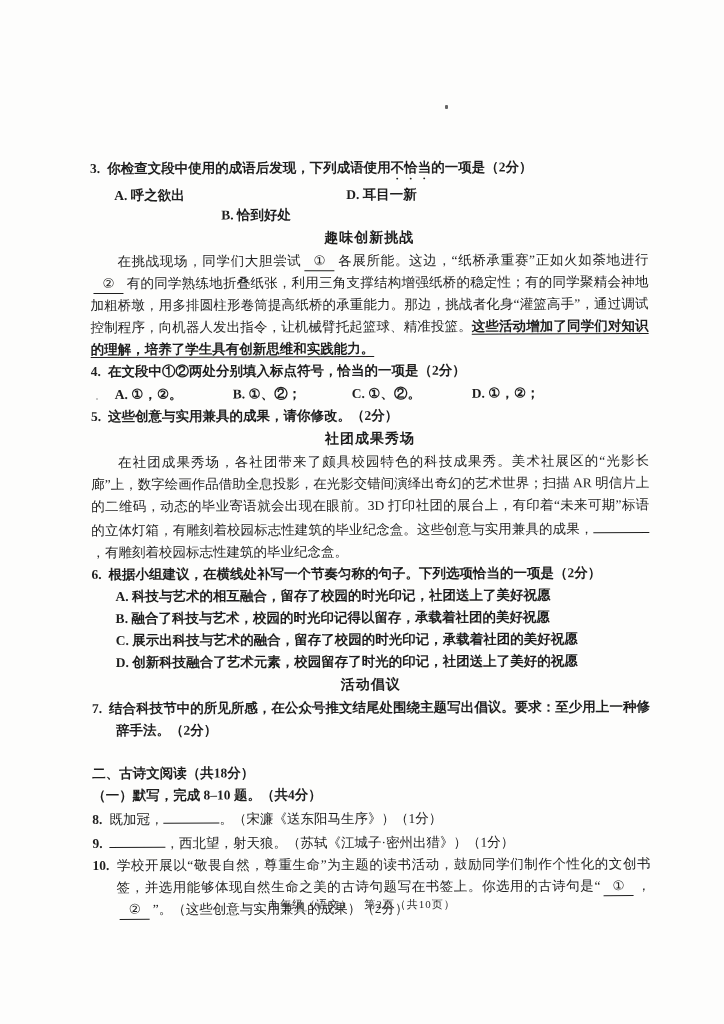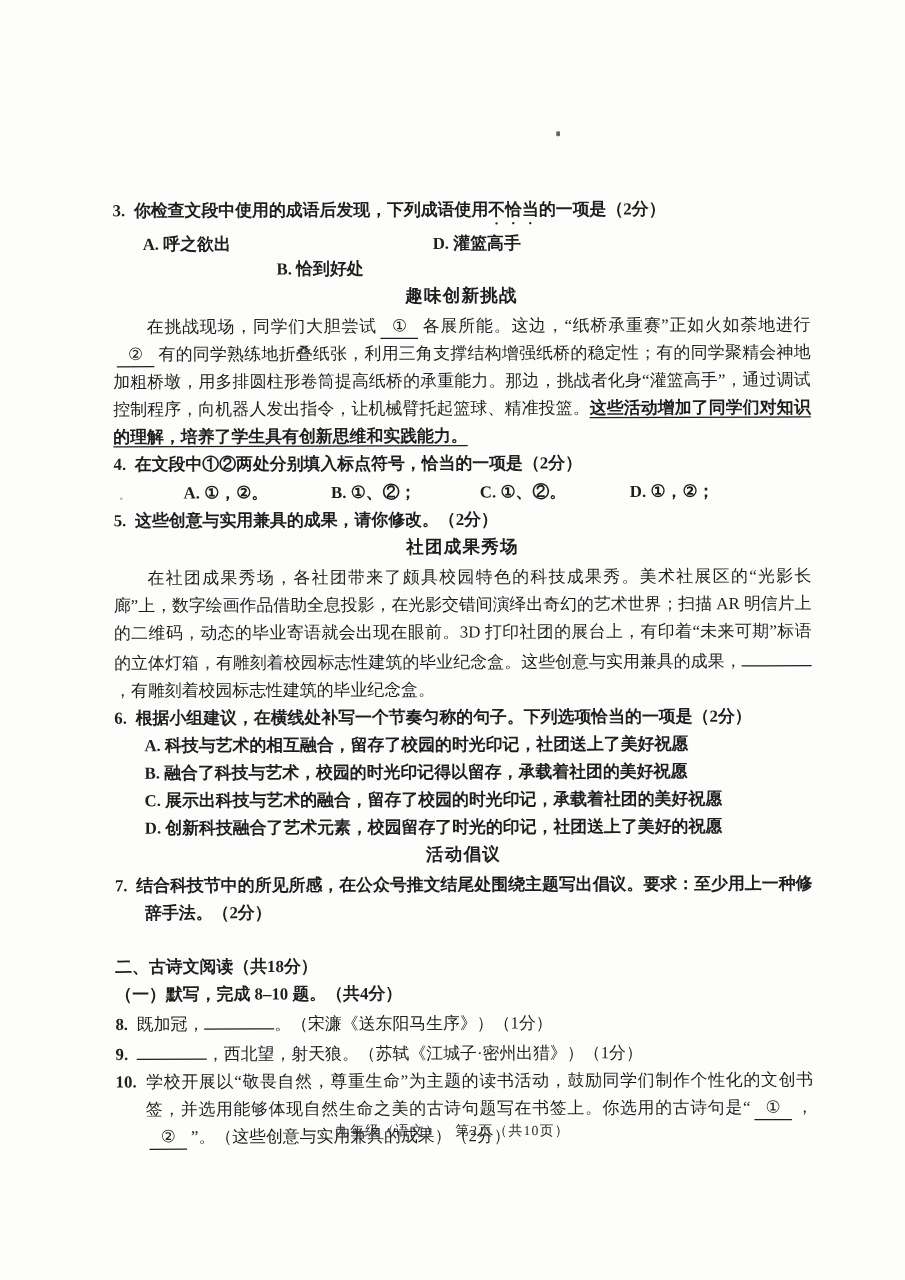--- a/index.html
+++ b/index.html
@@ -86,7 +86,7 @@
     <div class="optrow optrow3">
       <span class="o">A. 呼之欲出</span>
       <span class="o">B. 恰到好处</span>
-      <span class="o">D. 灌篮高手</span>
+      <span class="o">D. 耳目一新</span>
     </div>
 
     <div class="heading">趣味创新挑战</div>

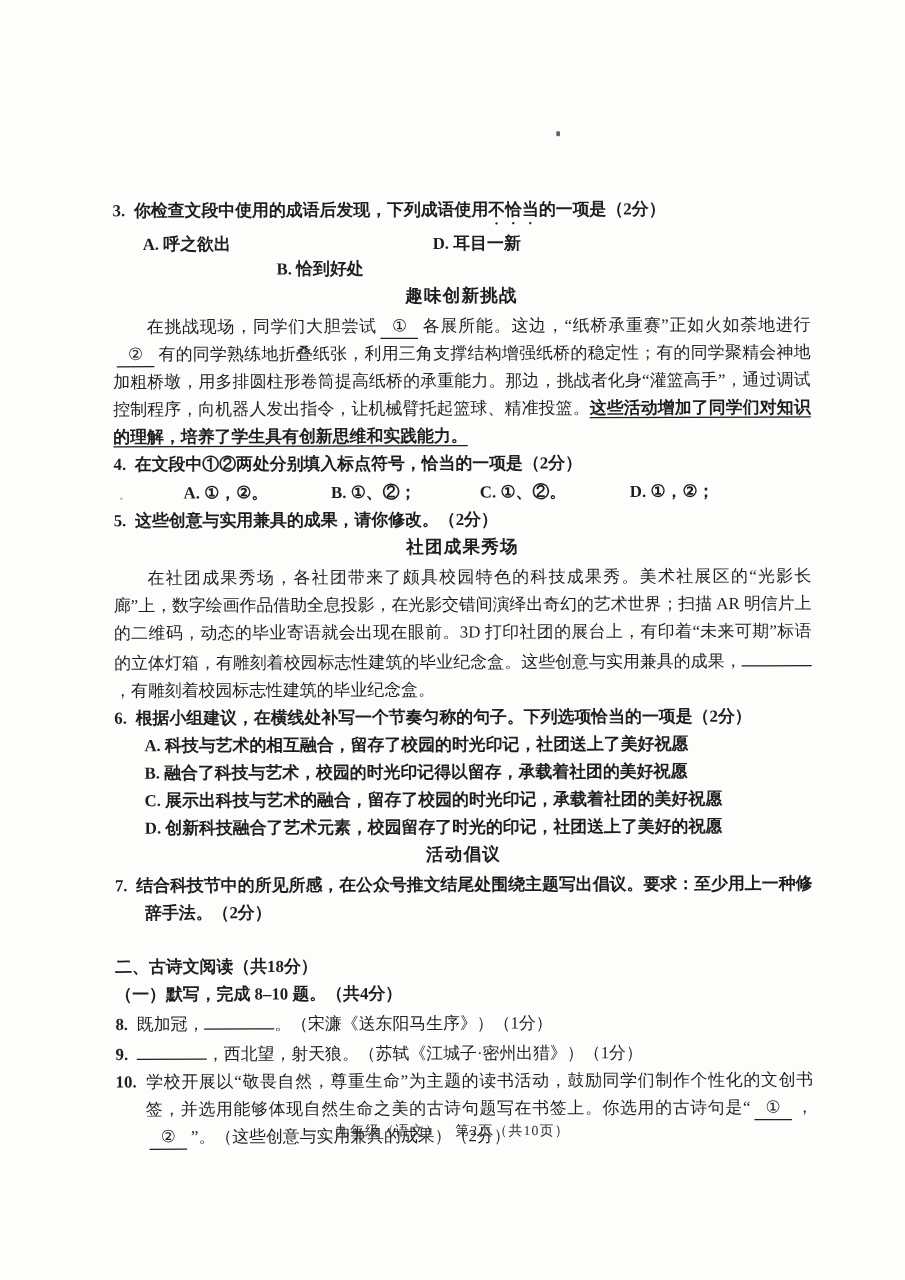--- a/index.html
+++ b/index.html
@@ -33,7 +33,7 @@
   .optrow3 .o:nth-child(1){width:107px;}
   .optrow3 .o:nth-child(2){width:125px;margin-top:20px;}
   .optrow3 .o:nth-child(3){width:146px;}
-  .optrow4 .o:nth-child(1){width:118px;margin-left:32px;}
+  .optrow4 .o:nth-child(1){width:118px;}
   .optrow4 .o:nth-child(2){width:119px;}
   .optrow4 .o:nth-child(3){width:120px;}
   .optlist{margin:0;}

